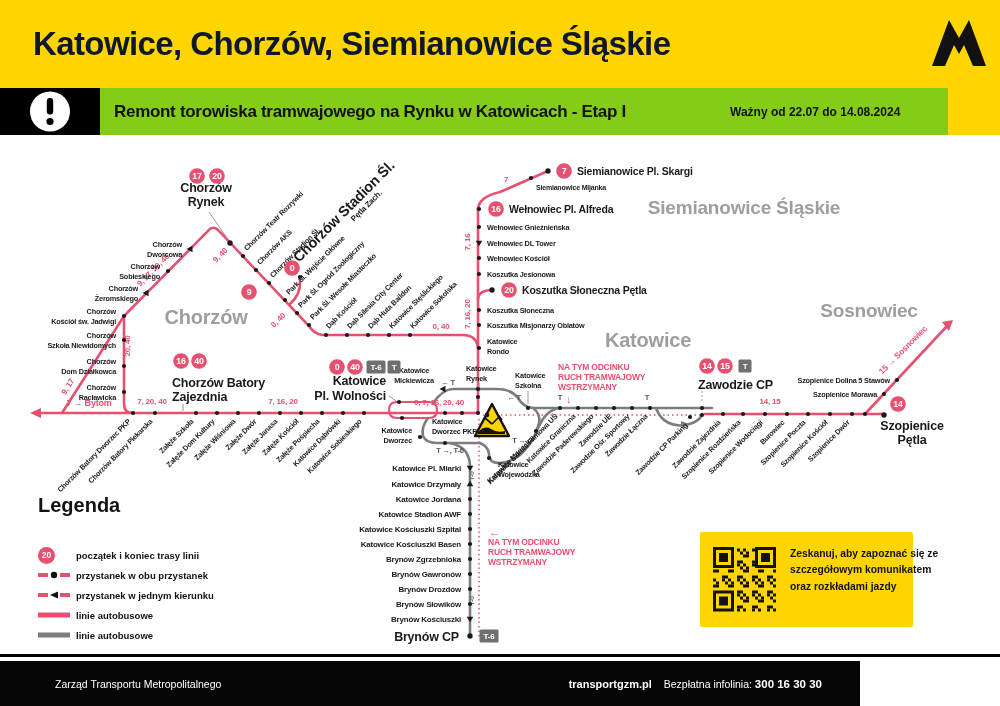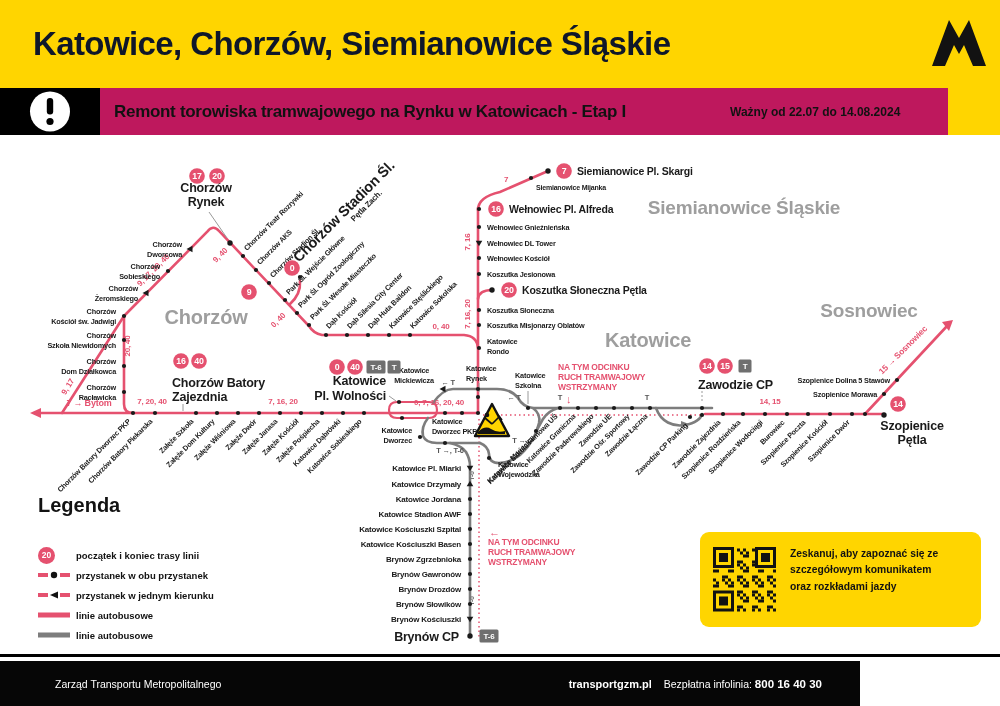--- a/index.html
+++ b/index.html
@@ -7,7 +7,7 @@
   .header{position:absolute;top:0;left:0;width:1000px;height:88px;background:#ffd500;display:flex;align-items:center;}
   .title{margin-left:33px;font-size:33px;font-weight:700;color:#0f172a;letter-spacing:-0.6px;}
   .logo{position:absolute;right:12px;top:16px;}
-  .alertbar{position:absolute;top:88px;left:0;width:1000px;height:47px;background:#be185d;}
+  .alertbar{position:absolute;top:88px;left:0;width:1000px;height:47px;background:#84cc16;}
   .alert-black{position:absolute;left:0;top:0;width:100px;height:47px;background:#000;}
   .alert-tail{position:absolute;right:0;top:0;width:52px;height:47px;background:#ffd500;}
   .alert-notice{position:absolute;left:114px;top:50%;transform:translateY(-50%);font-size:17px;font-weight:700;color:#121212;letter-spacing:-0.3px;white-space:nowrap;}

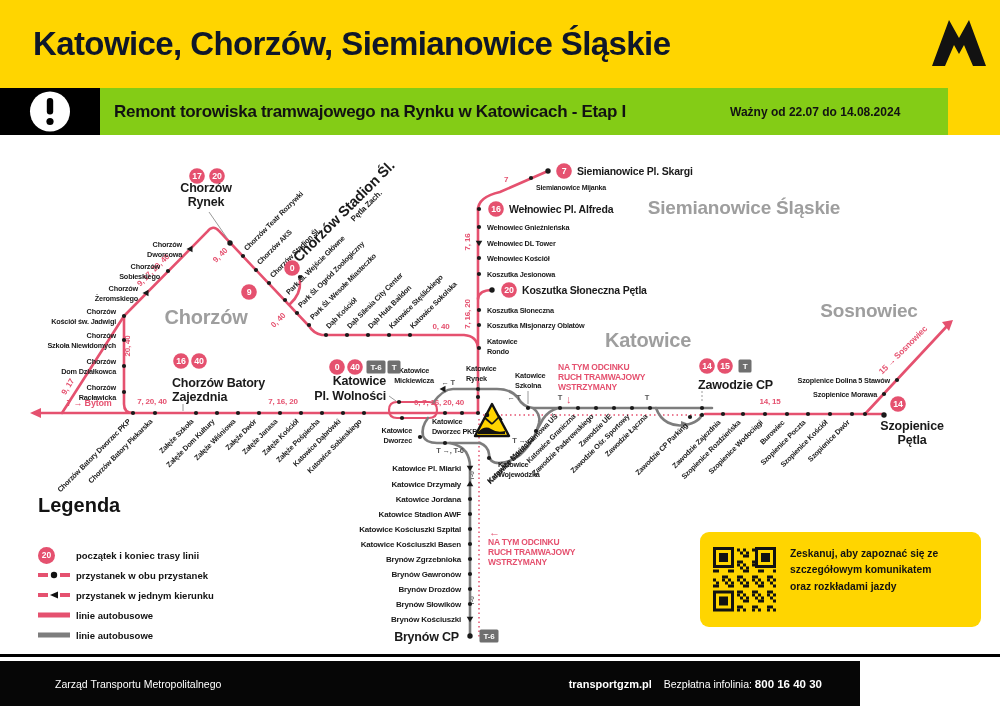--- a/index.html
+++ b/index.html
@@ -20,7 +20,7 @@
   .legend-sym{width:38px;flex:0 0 38px;display:flex;align-items:center;}
   .legend-label{font-size:9.5px;font-weight:700;color:#121212;}
   .badge-circle{width:17px;height:17px;border-radius:50%;background:#e5516f;color:#fff;font-size:8.5px;font-weight:700;display:flex;align-items:center;justify-content:center;}
-  .qr-panel{position:absolute;left:700px;top:532px;width:281px;height:95px;background:#ffd500;border-radius:9px;}
+  .qr-panel{position:absolute;left:700px;top:532px;width:213px;height:95px;background:#ffd500;border-radius:2px;}
   .qr-code{position:absolute;left:13px;top:15px;}
   .qr-text{position:absolute;left:90px;top:14px;width:162px;font-size:10.3px;font-weight:700;color:#121212;line-height:1.58;}
   .rule{position:absolute;left:0;top:654px;width:1000px;height:3px;background:#000;}

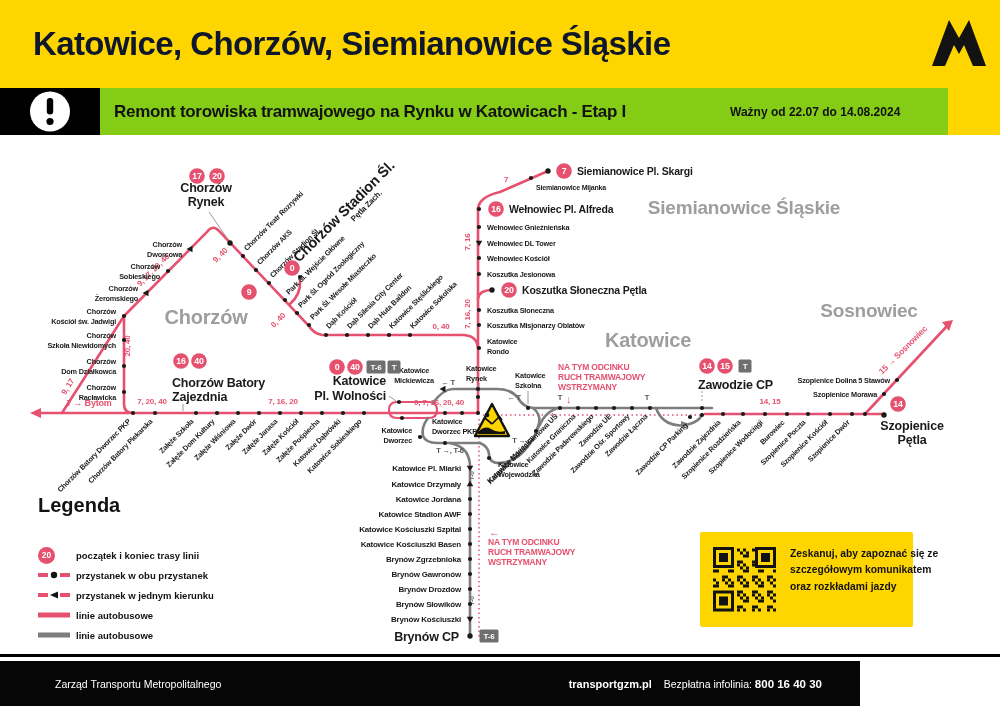--- a/index.html
+++ b/index.html
@@ -739,7 +739,7 @@
       <div class="footer-site">transportgzm.pl</div>
       <div class="footer-info">
         <span>Bezpłatna infolinia:</span>
-        <b>800 16 40 30</b>
+        <b>300 16 30 30</b>
       </div>
     </div>
   </div>

